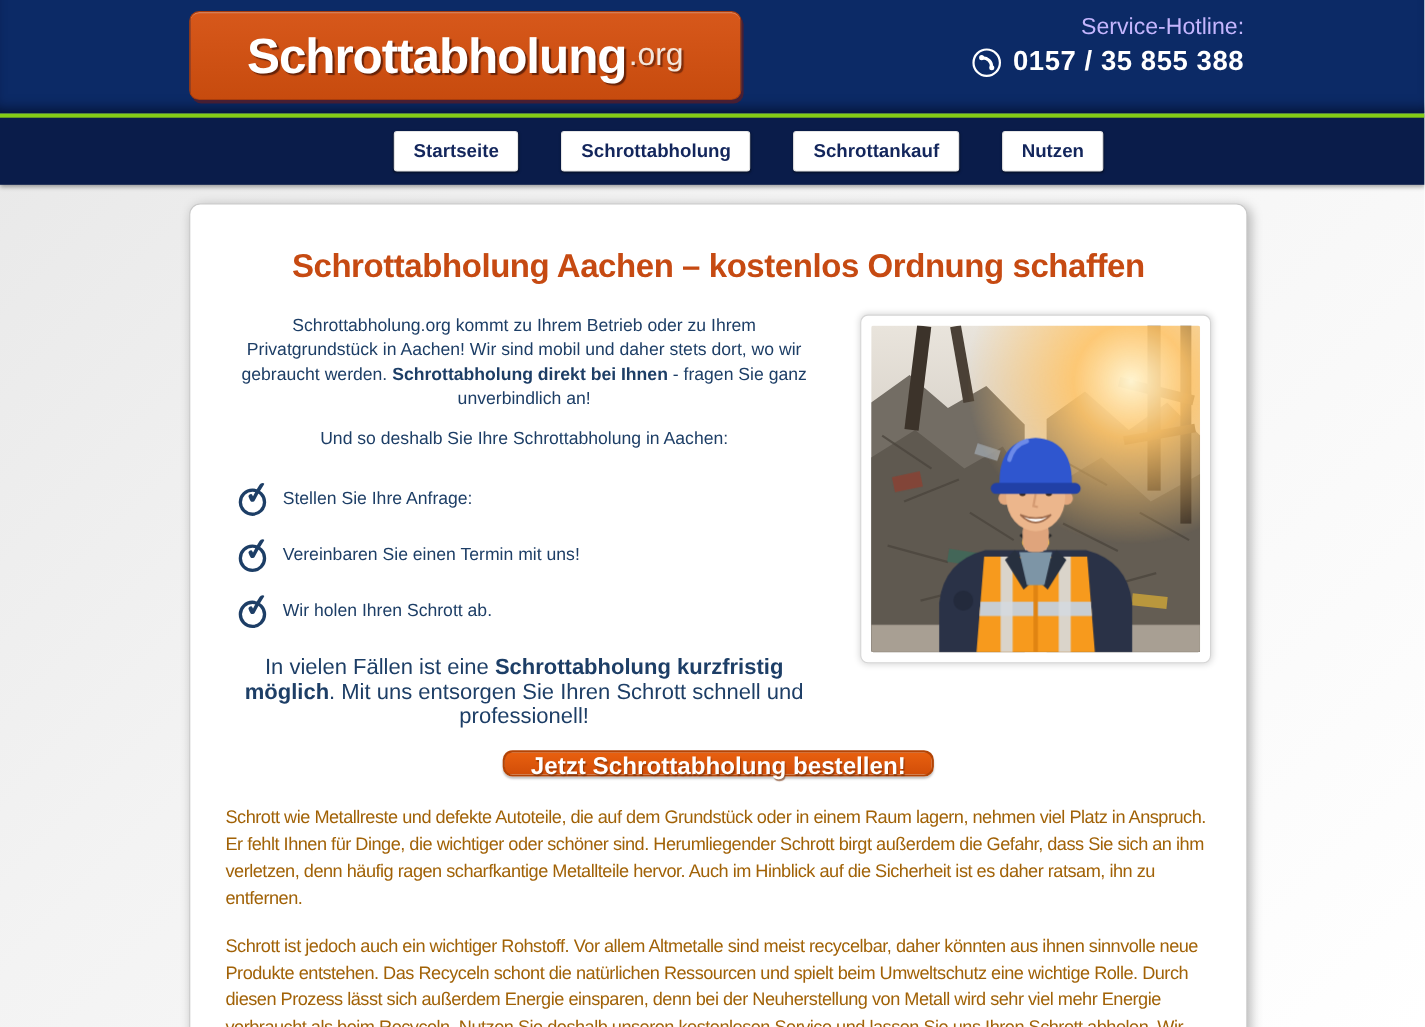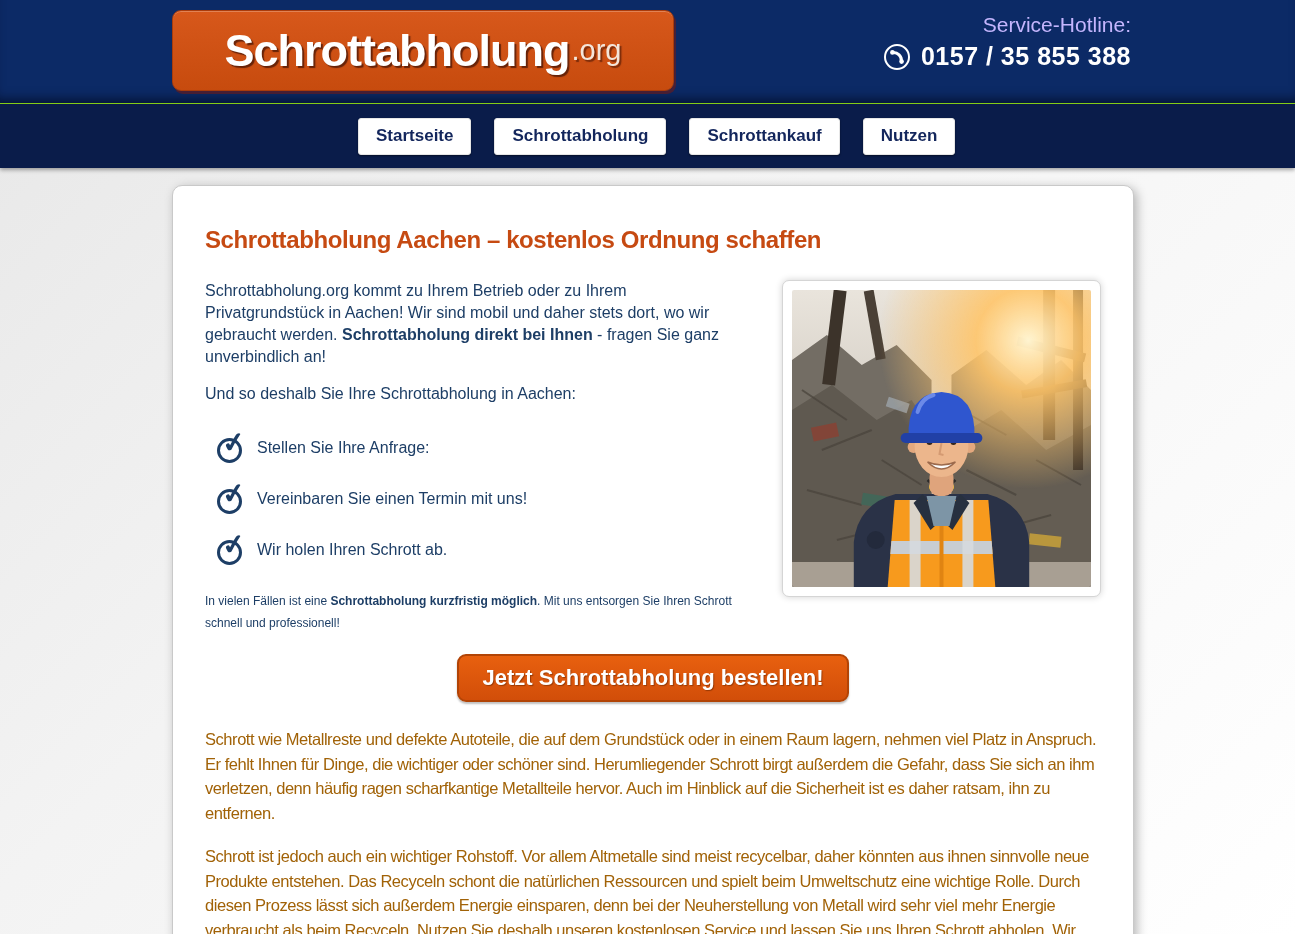--- a/index.html
+++ b/index.html
@@ -40,8 +40,8 @@
 
   
   .main-nav {
-    height:65px; background:#0a1c4a; border-top:1px solid #84cc16;
-    display:flex; align-items:center; padding-left:358px; gap:23px;
+    height:65px; background:#0a1c4a; border-top:4px solid #84cc16;
+    display:flex; align-items:center; padding-left:358px; gap:39px;
     box-shadow:0 2px 4px rgba(0,0,0,.35);
     position:relative; z-index:2;
   }

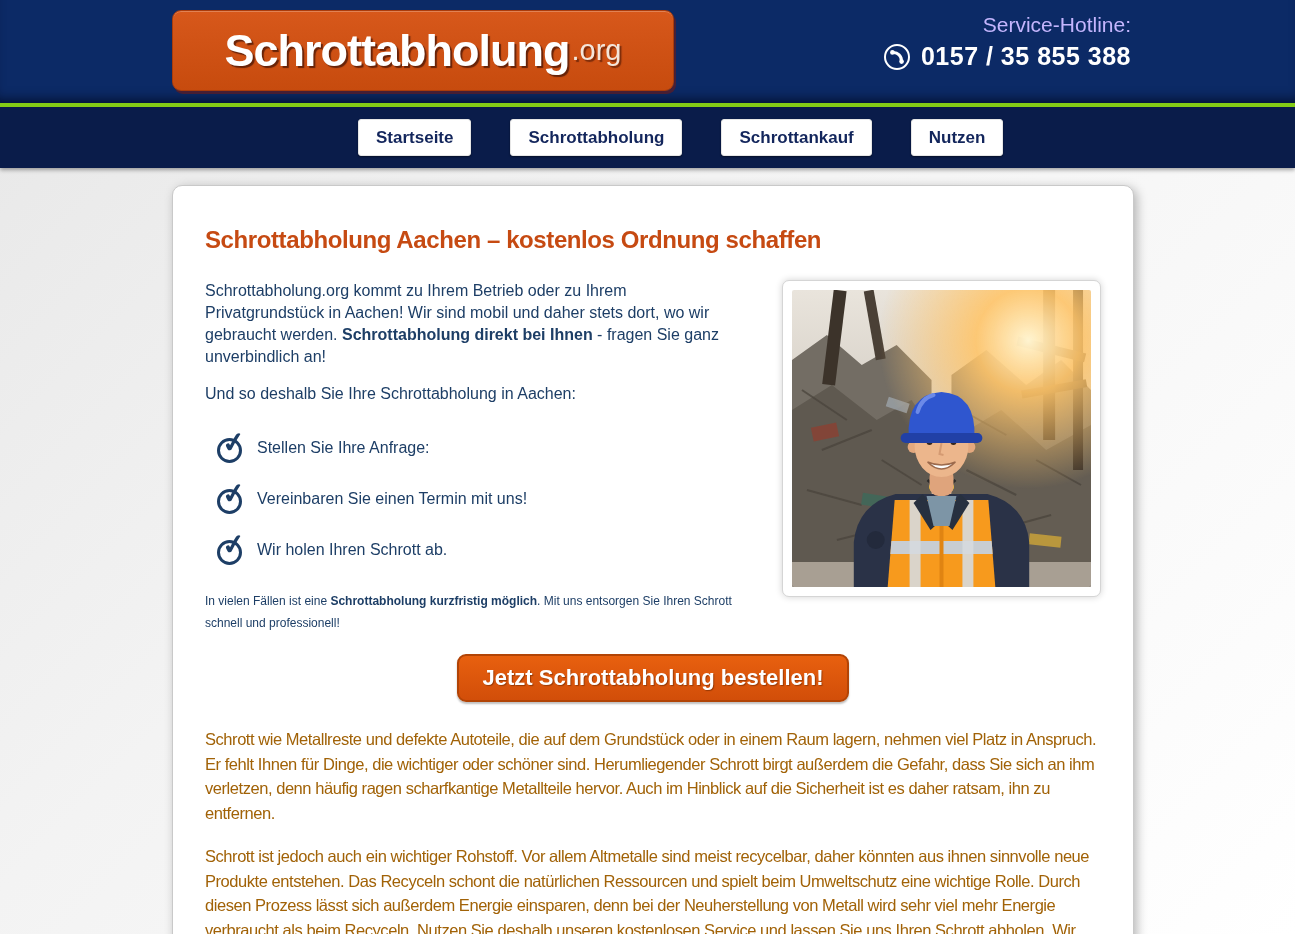--- a/index.html
+++ b/index.html
@@ -61,8 +61,8 @@
     padding:30px 32px 40px;
   }
   .page-title {
-    margin:10px 0 26px; font-size:24px; font-weight:bold;
-    color:#c64a12; letter-spacing:-.4px;
+    margin:10px 0 26px; font-size:30px; font-weight:bold;
+    color:#c64a12; letter-spacing:-.4px;text-align:center;
   }
   .columns { display:flex; justify-content:space-between; align-items:flex-start; }
   .left-col { width:543px; color:#1d3e66; }

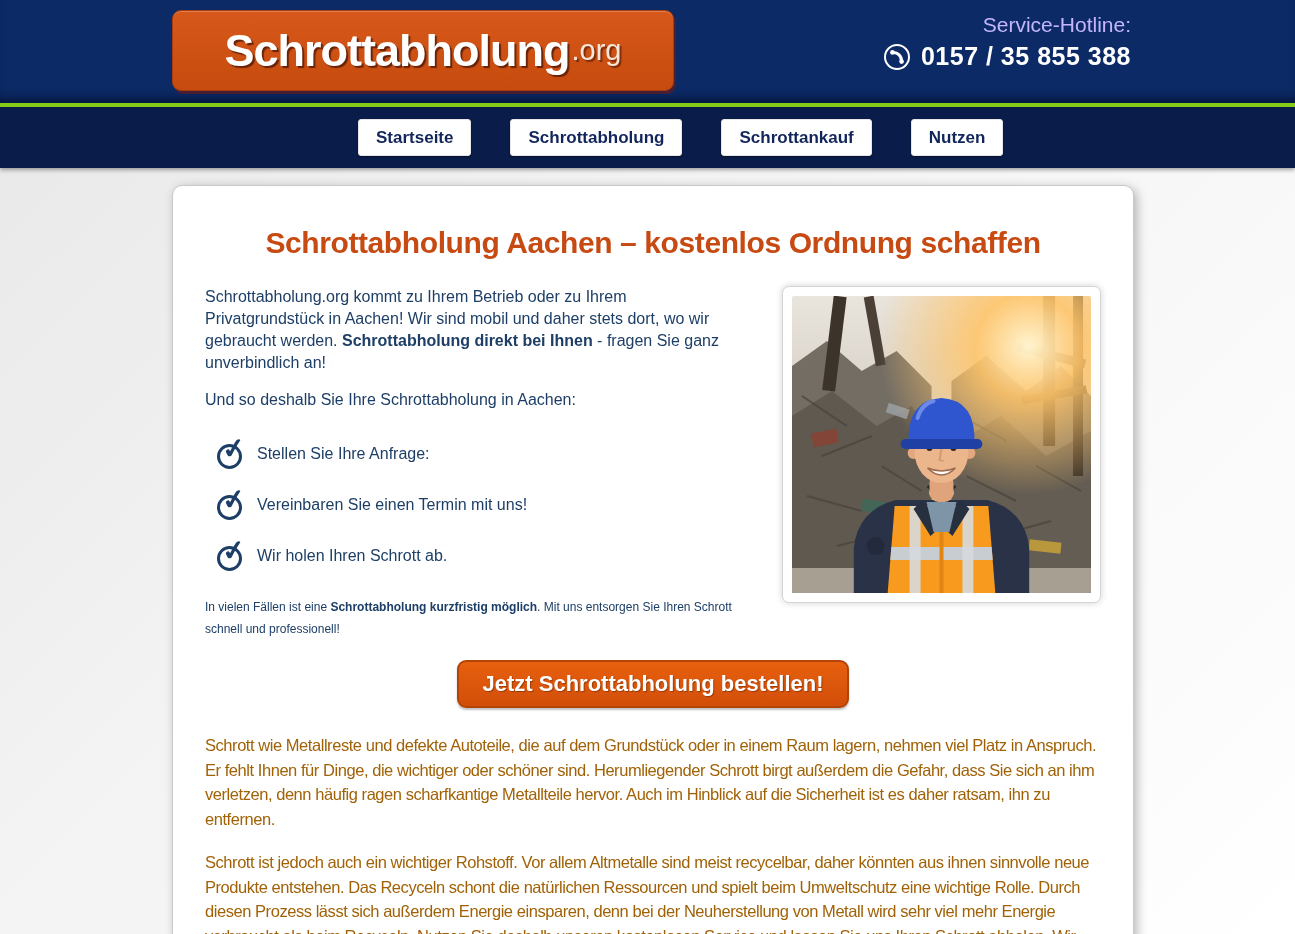--- a/index.html
+++ b/index.html
@@ -65,7 +65,7 @@
     color:#c64a12; letter-spacing:-.4px;text-align:center;
   }
   .columns { display:flex; justify-content:space-between; align-items:flex-start; }
-  .left-col { width:543px; color:#1d3e66; }
+  .left-col { width:543px; color:#1d3e66;text-align:center; }
 
   .intro { margin:0 0 15px; font-size:16px; line-height:22px; }
   .steps-intro { margin:0 0 32px; font-size:16px; line-height:22px; }

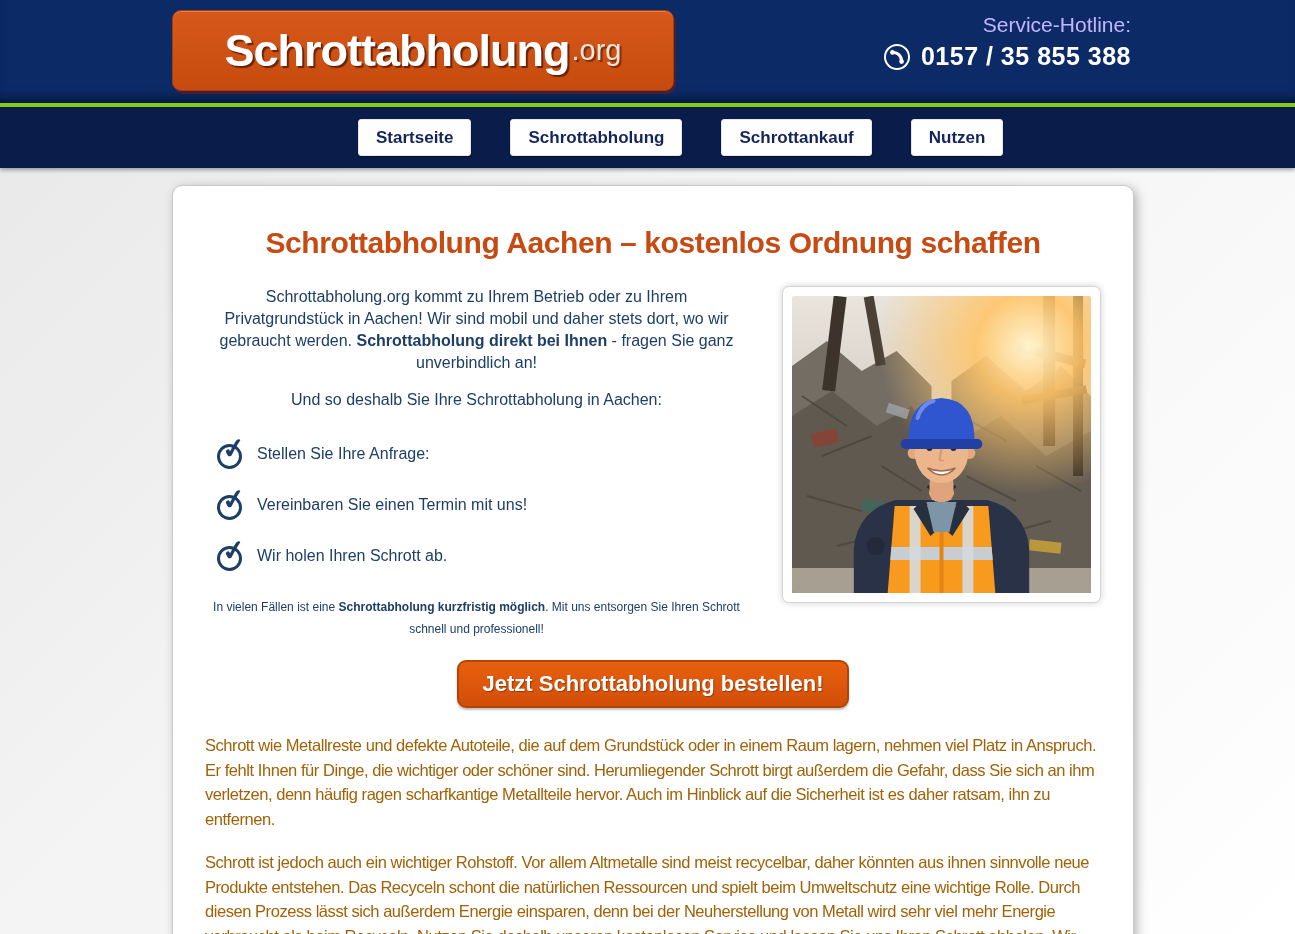--- a/index.html
+++ b/index.html
@@ -80,7 +80,7 @@
     position:absolute; top:-9px; left:2px;
     font-size:28px; font-weight:bold; color:#1d3e66; transform:rotate(-6deg);
   }
-  .summary { margin:16px 0 0; font-size:12px; line-height:22px; }
+  .summary { margin:16px 0 0; font-size:20px; line-height:22px; }
 
   .photo-frame {
     flex:none; width:319px; height:317px; margin:0; padding:9px;

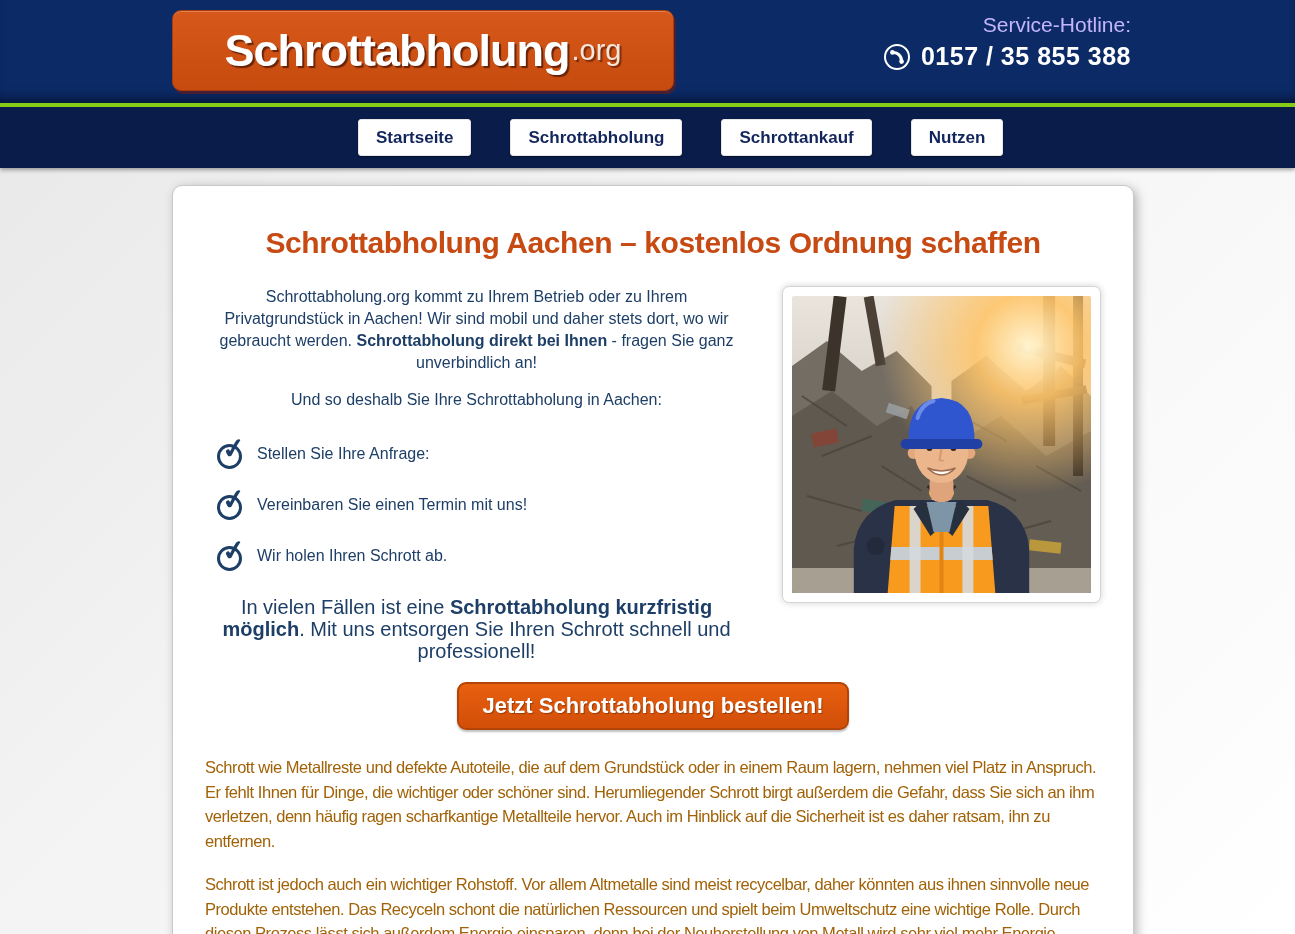--- a/index.html
+++ b/index.html
@@ -91,7 +91,7 @@
 
   .cta-row { display:flex; justify-content:center; margin:20px 0 25px; }
   .cta {
-    height:48px; padding:0 23px;
+    height:24px; padding:0 23px;
     font-family:inherit; font-size:22px; font-weight:bold; color:#ffffff;
     background:linear-gradient(180deg,#e8600f 0%,#d24e09 100%);
     border:2px solid #b24406; border-radius:9px; cursor:pointer;

